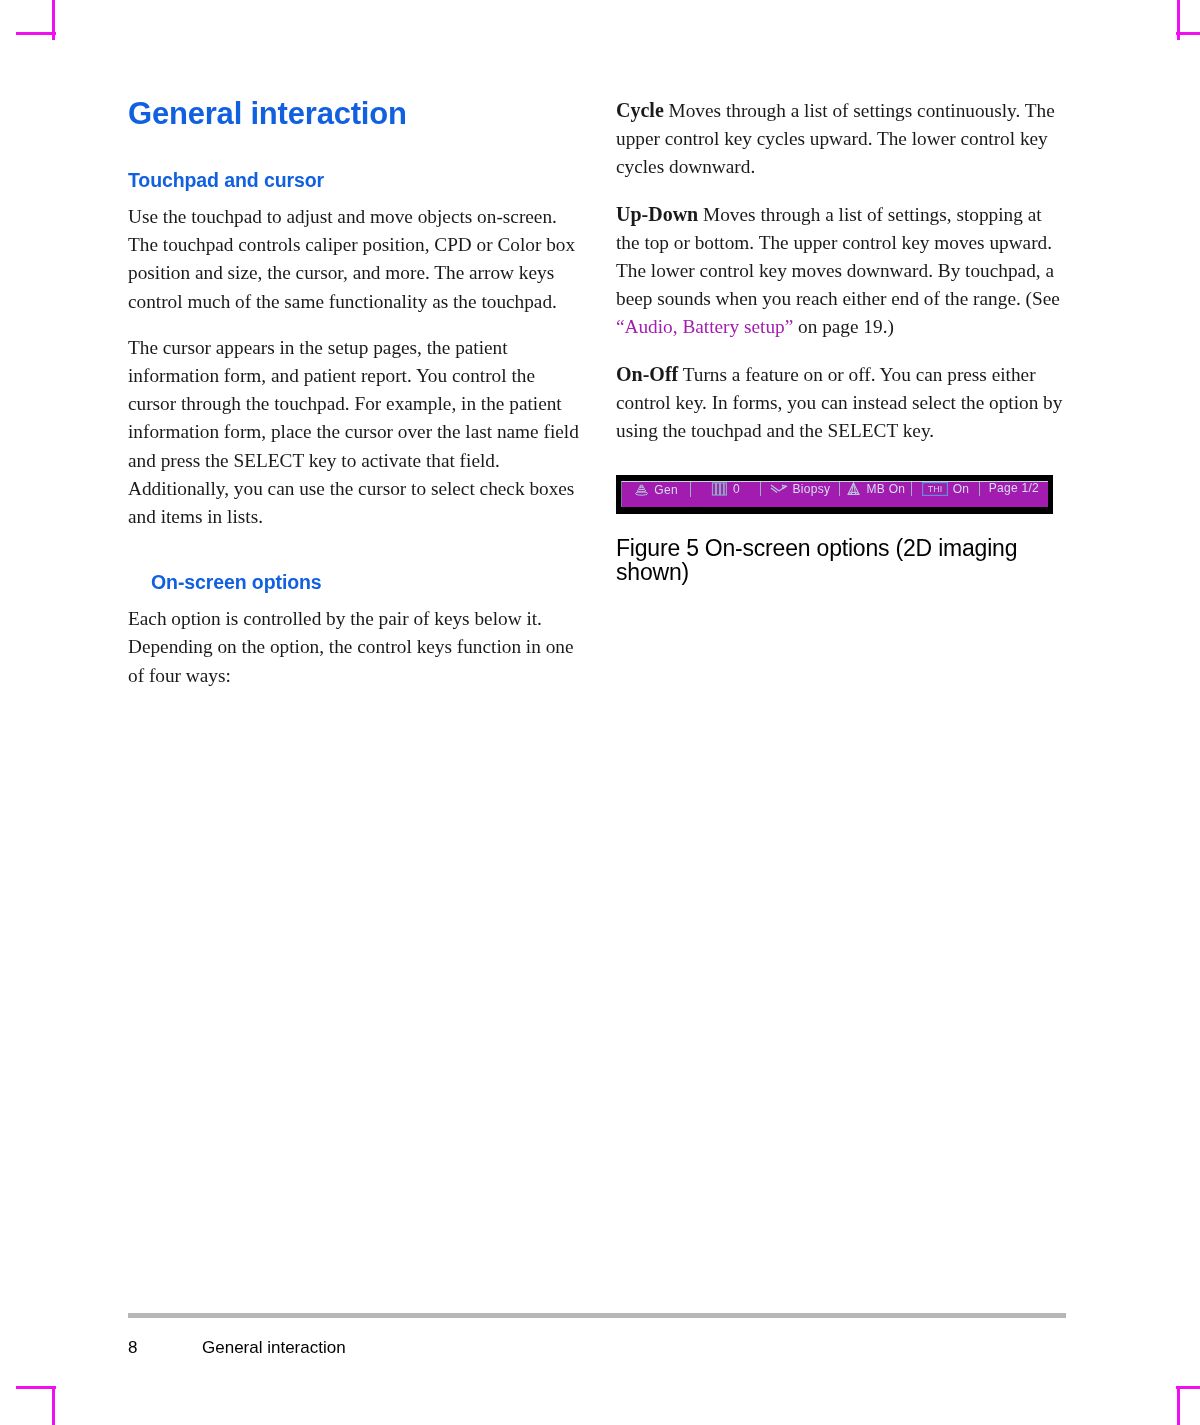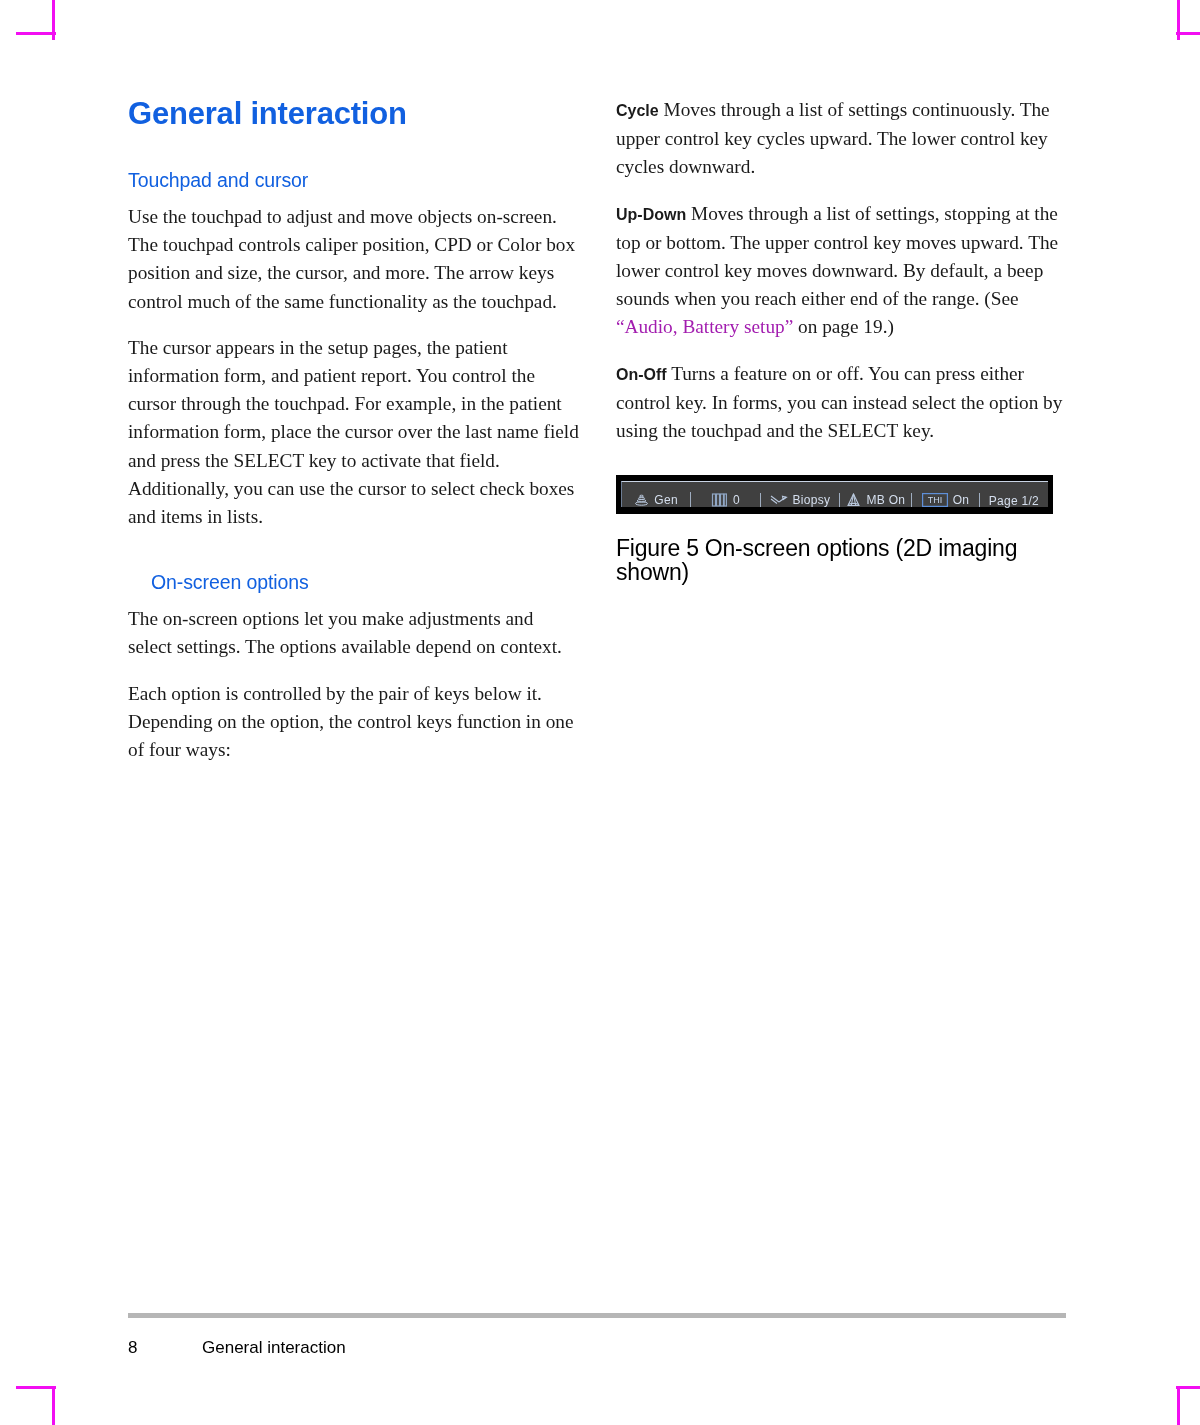--- a/index.html
+++ b/index.html
@@ -82,9 +82,9 @@
   p.body:last-child { margin-bottom: 12px; }
 
   .term {
-    font-family: Liberation Sans, sans-serif;
+    font-family: Liberation Serif, serif;
     font-weight: bold;
-    font-size: 16px;
+    font-size: 20px;
   }
 
   a.xref, .xref {

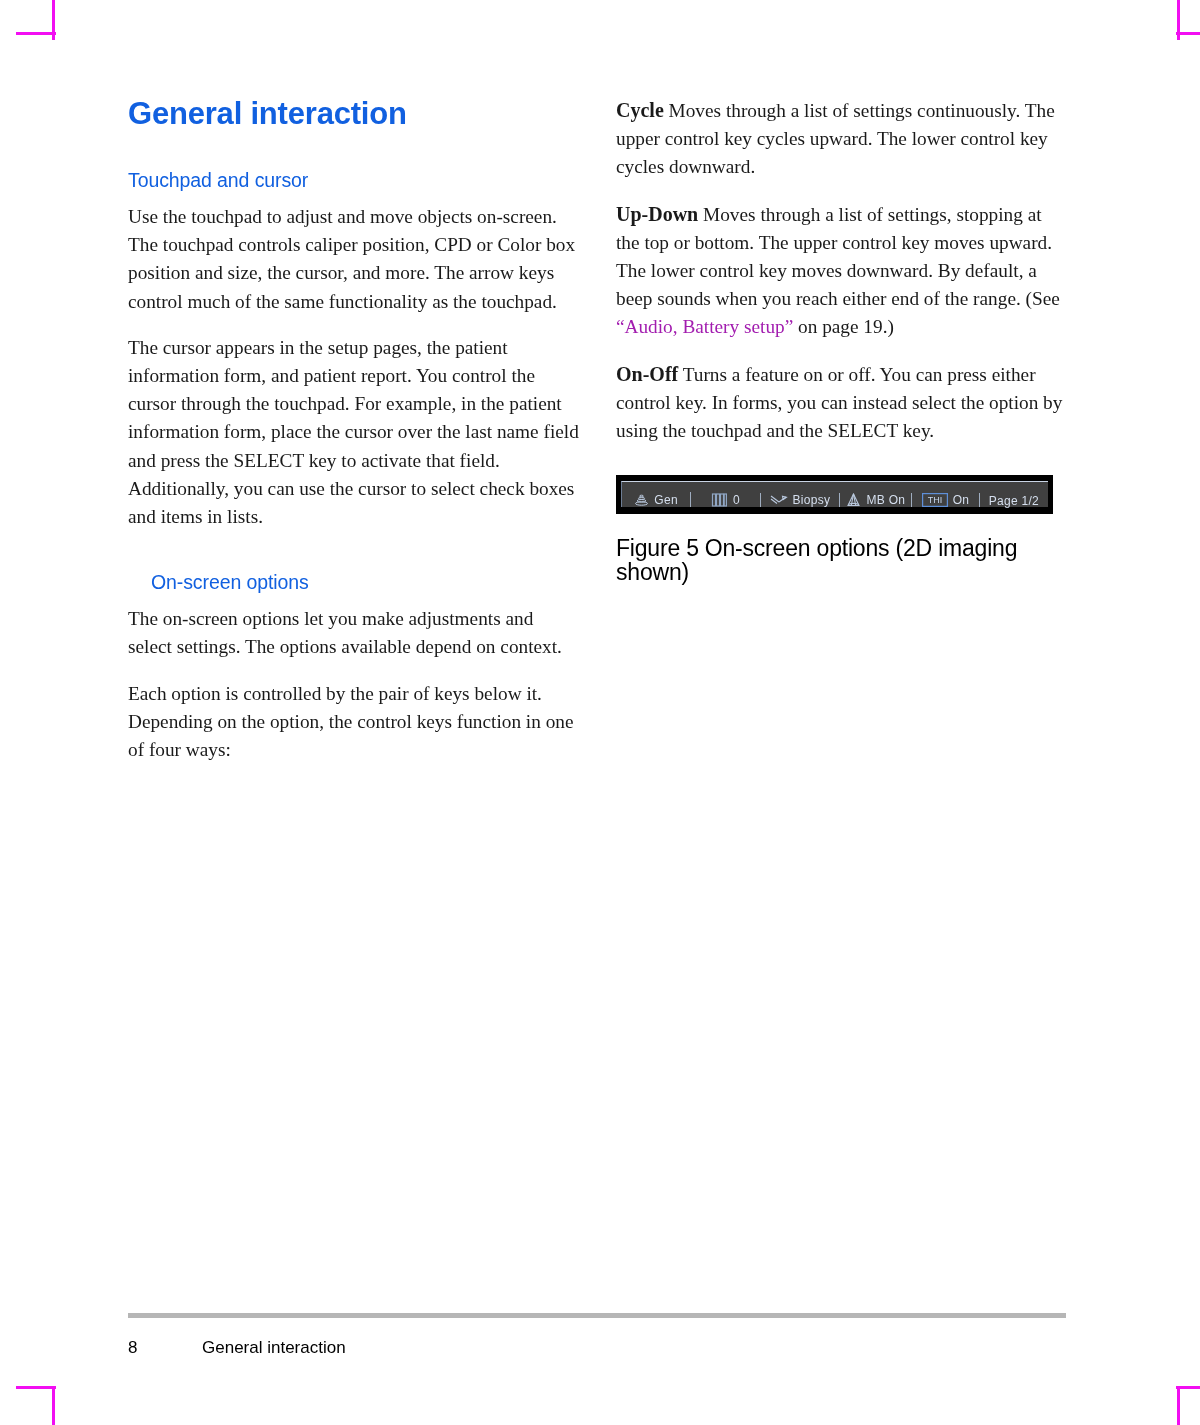--- a/index.html
+++ b/index.html
@@ -62,7 +62,7 @@
 
   h2.subhead {
     font-family: "Liberation Sans", sans-serif;
-    font-weight: normal;
+    font-weight: bold;
     font-size: 19.5px;
     line-height: 24px;
     color: #1160e0;

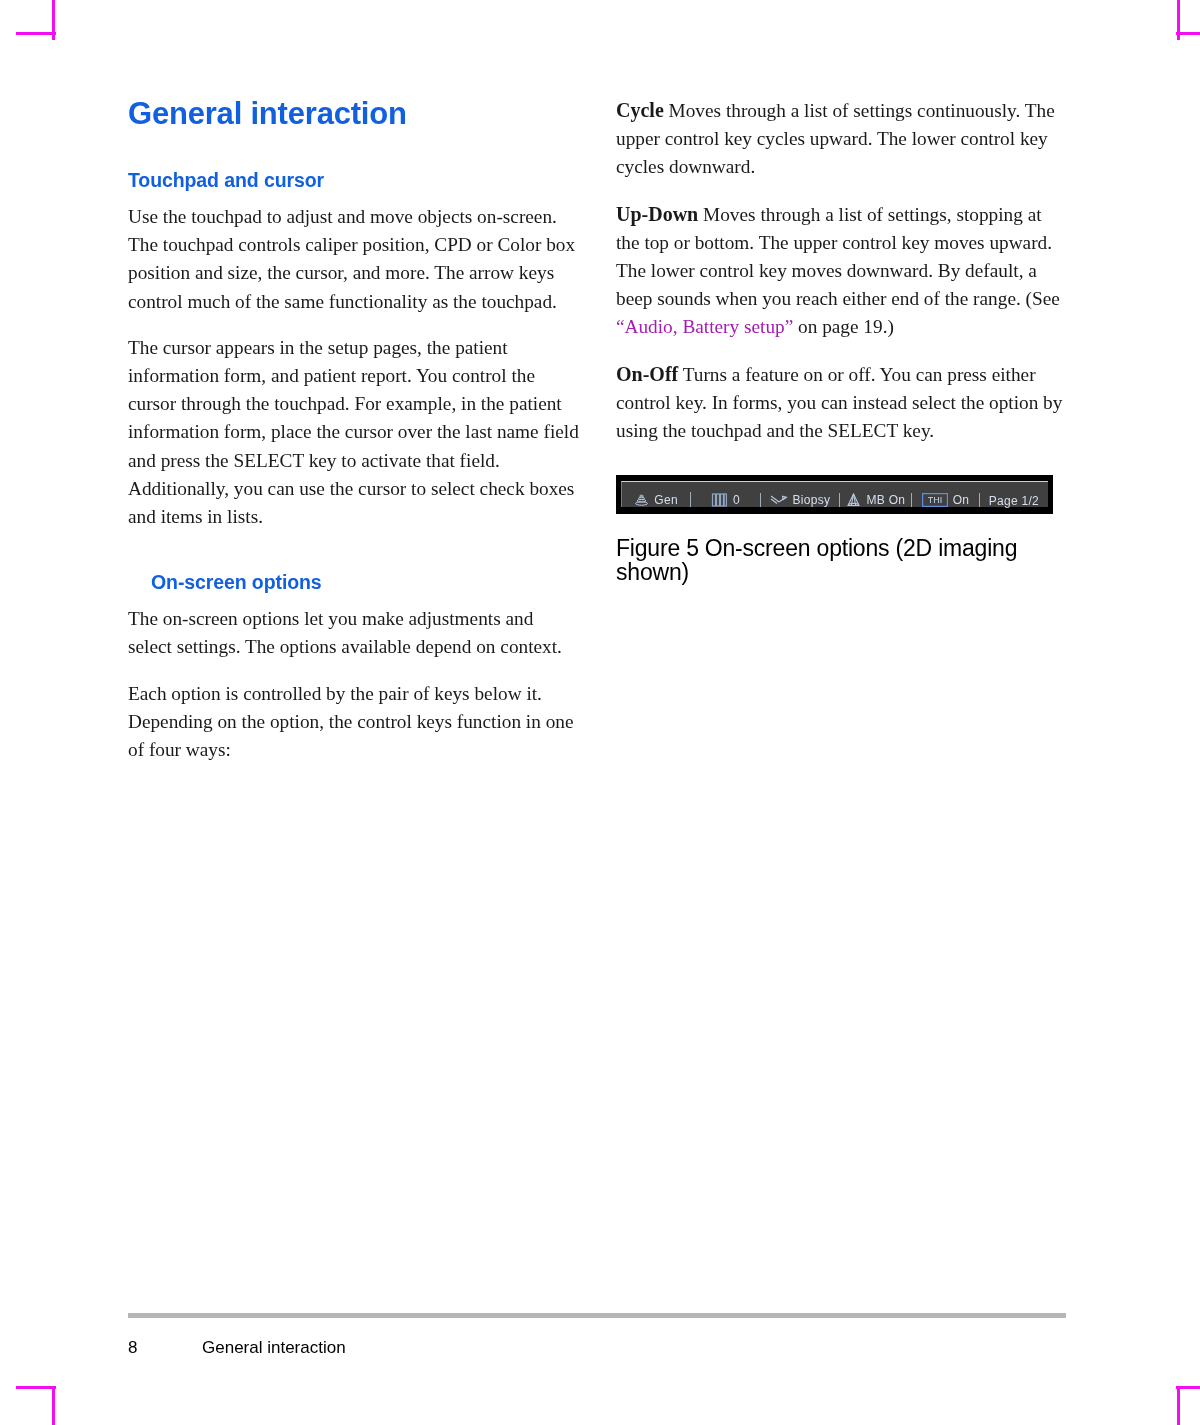--- a/index.html
+++ b/index.html
@@ -196,7 +196,7 @@
     </p>
 
     <p class="body">
-      <span class="term">Up-Down</span><span> Moves through a list of settings, stopping at the top or bottom. The upper control key moves upward. The lower control key moves downward. By default, a beep sounds when you reach either end of the range. (See </span><a class="xref" href="#">“Audio, Battery setup”</a><span> on page 19.)</span>
+      <span class="term">Up-Down</span><span> Moves through a list of settings, stopping at the top or bottom. The upper control key moves upward. The lower control key moves downward. By touchpad, a beep sounds when you reach either end of the range. (See </span><a class="xref" href="#">“Audio, Battery setup”</a><span> on page 19.)</span>
     </p>
 
     <p class="body">

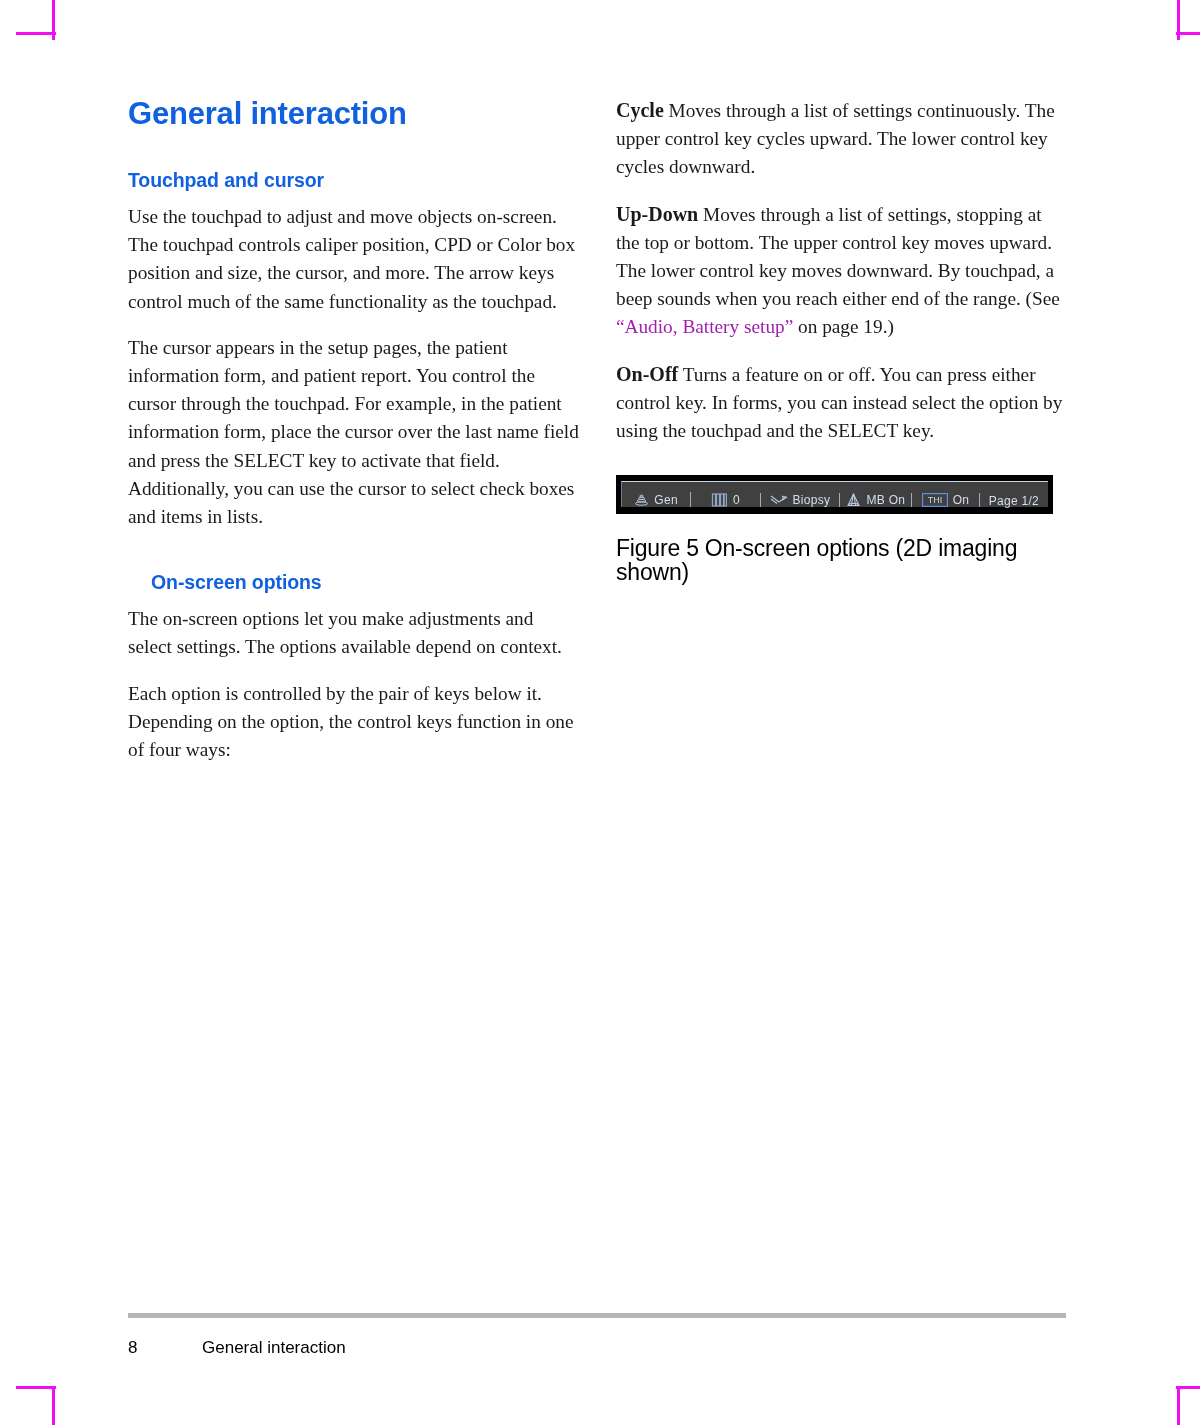--- a/index.html
+++ b/index.html
@@ -104,8 +104,8 @@
   }
   .toolbar {
     display: flex;
-    align-items: flex-end;
-    background: #404040;
+    align-items: flex-start;
+    background: #a21caf;
     height: 26px;
     border-top: 1px solid #c9d4e4;
     border-left: 1px solid #6d7d94;

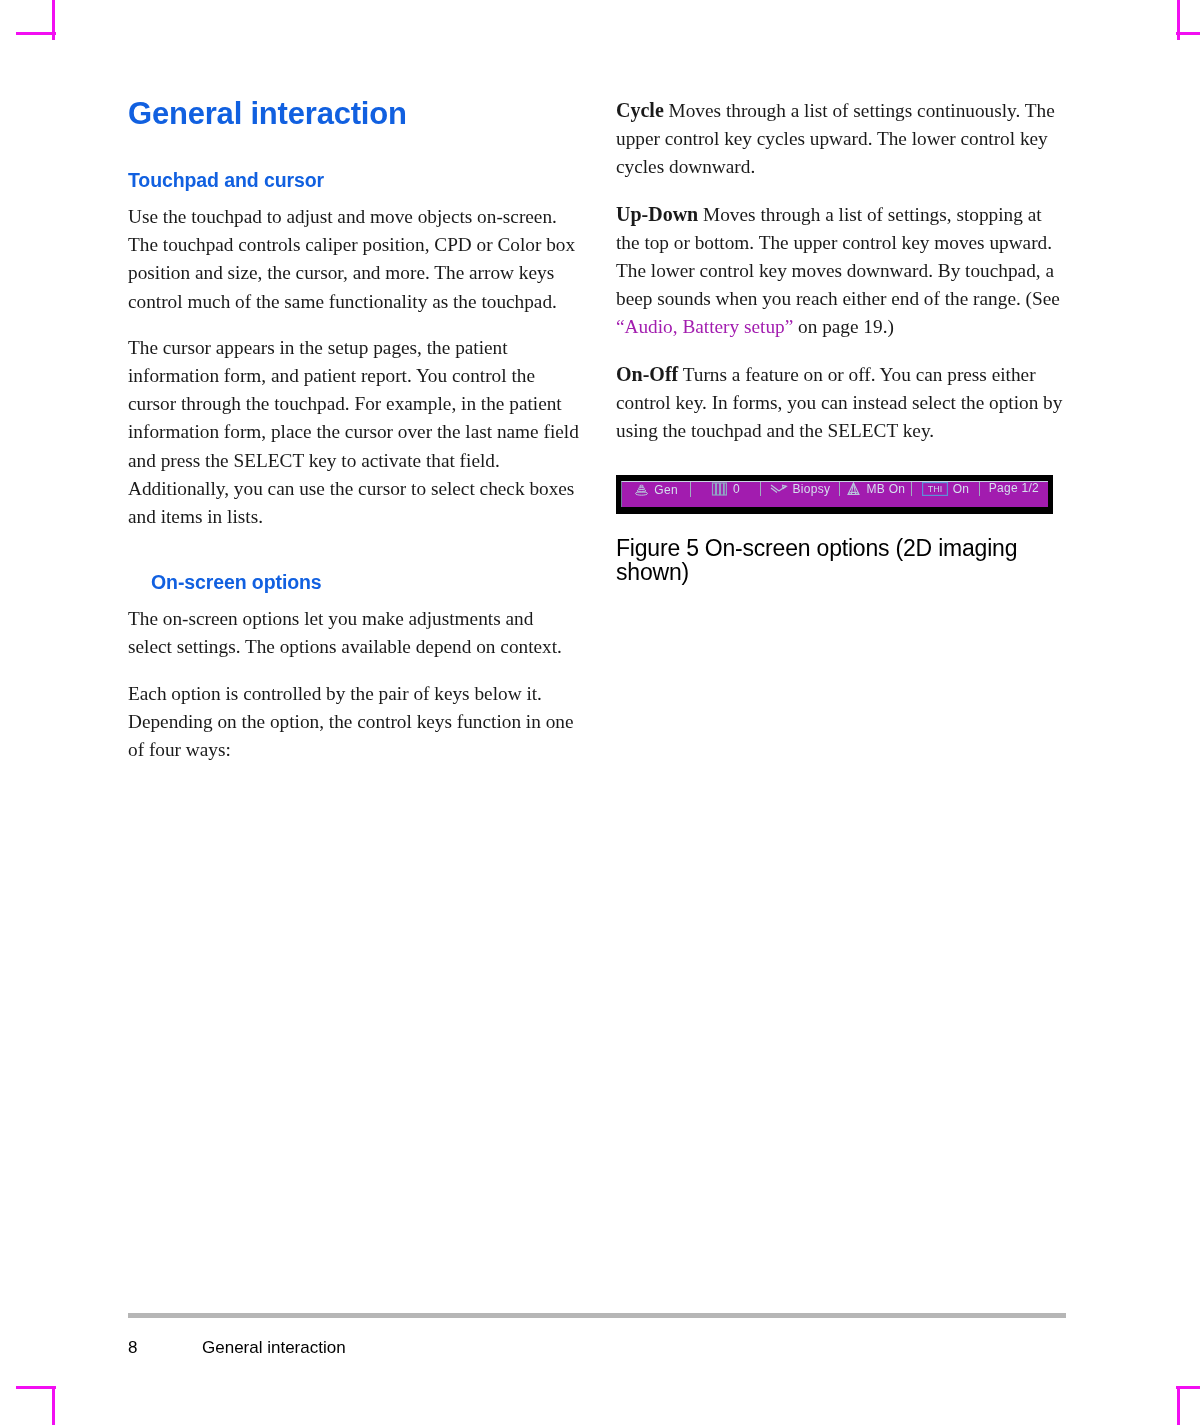--- a/index.html
+++ b/index.html
@@ -185,7 +185,6 @@
 
     <h2 class="subhead spaced">On-screen options</h2>
 
-    <p class="body">The on-screen options let you make adjustments and select settings. The options available depend on context.</p>
     <p class="body">Each option is controlled by the pair of keys below it. Depending on the option, the control keys function in one of four ways:</p>
   </div>
 

